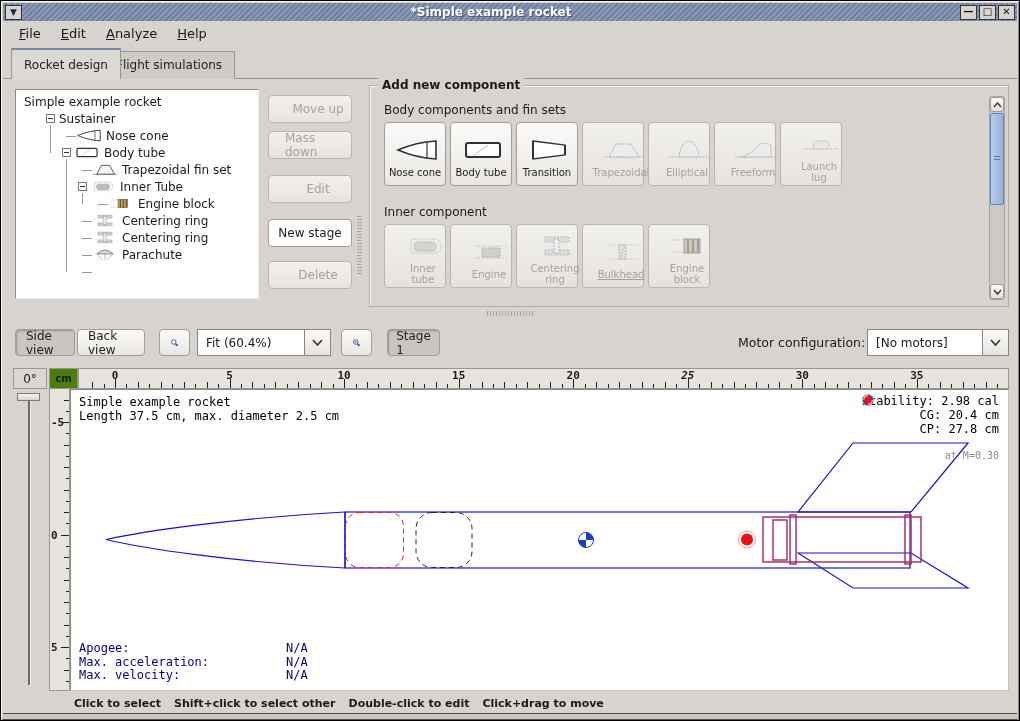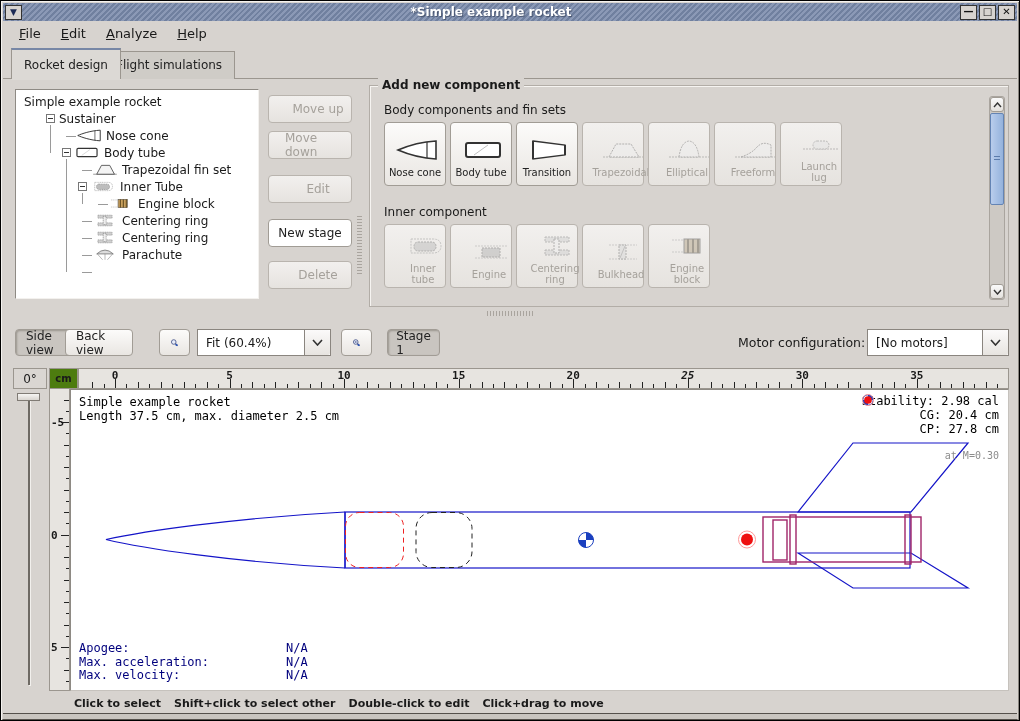--- a/index.html
+++ b/index.html
@@ -264,7 +264,7 @@
 
   <div id="actioncol">
       <div class="btn action-btn disabled" style="top: 94px;">Move up</div>
-      <div class="btn action-btn disabled" style="top: 130px;">Move down</div>
+      <div class="btn action-btn disabled" style="top: 130px;">Mass down</div>
       <div class="btn action-btn disabled" style="top: 174px;">Edit</div>
       <div class="btn action-btn primary" style="top: 218px;">New stage</div>
       <div class="btn action-btn disabled" style="top: 260px;">Delete</div>

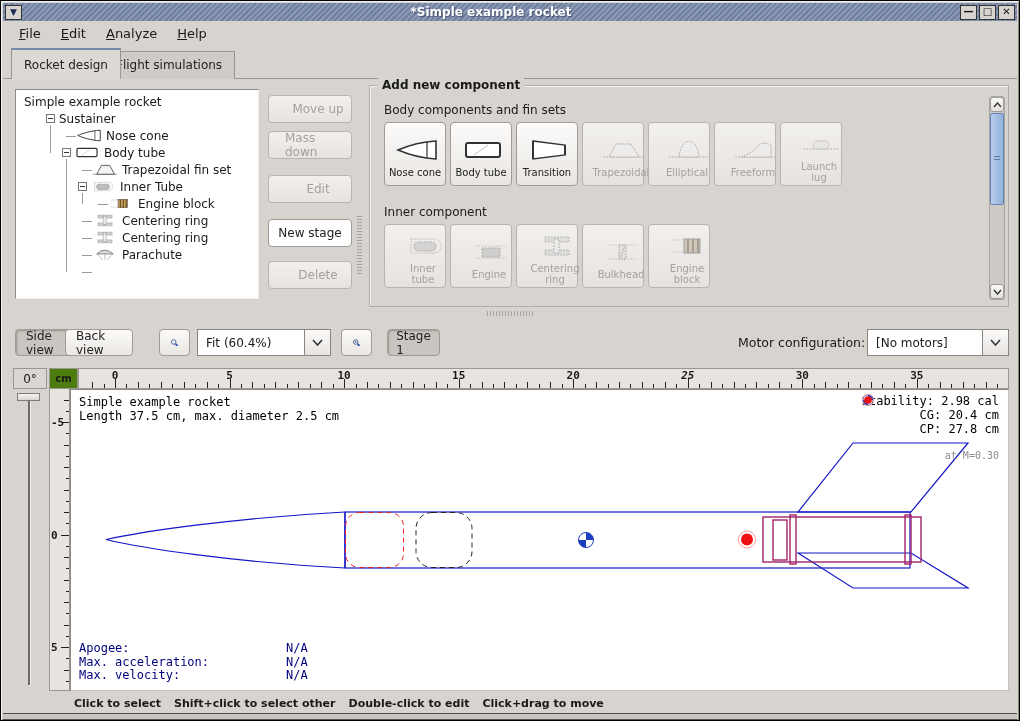--- a/index.html
+++ b/index.html
@@ -388,7 +388,7 @@
           </div>
           <div class="lbl">Centering ring</div>
         </div>
-        <div class="btn comp-btn disabled" style="left: 212px; top: 138px;">
+        <div class="btn comp-btn disabled" style="left: 212px; top: 138px; text-decoration: underline;">
           <div class="ic">
             <span class="tree-icon">
               <svg width="44" height="24" viewBox="0 0 44 24">

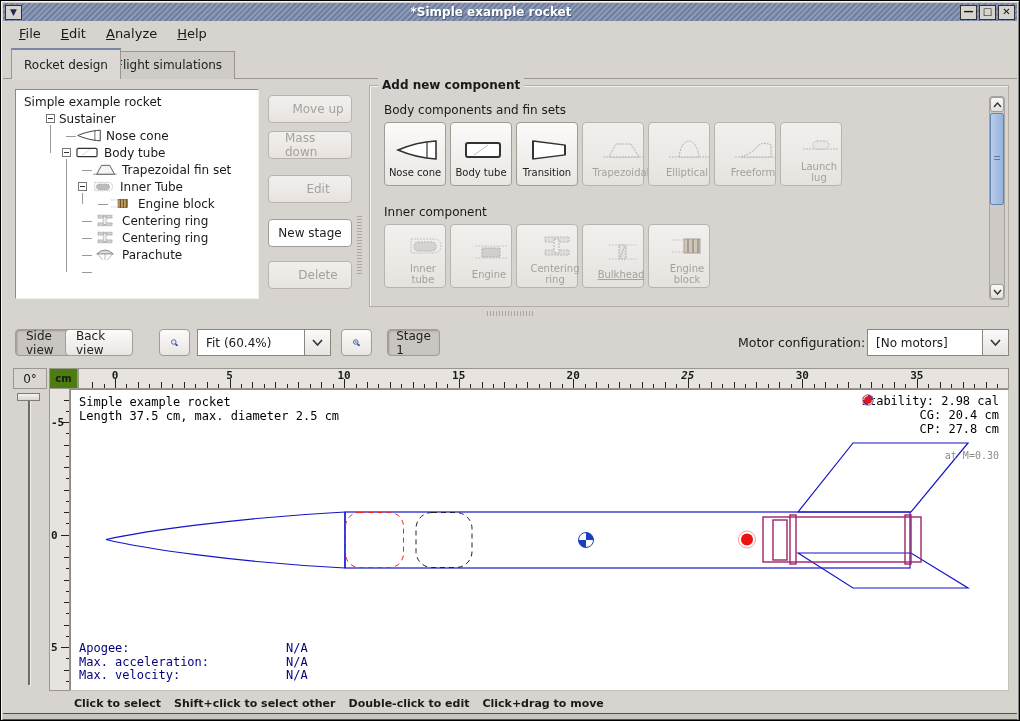--- a/index.html
+++ b/index.html
@@ -438,7 +438,7 @@
 
   <div id="viewtoolbar">
       <div class="btn tb-btn pressed" style="left: 14px; width: 60px;">Side view</div>
-      <div class="btn tb-btn" style="left: 64px; width: 68px;">Back view</div>
+      <div class="btn tb-btn" style="left: 76px; width: 68px;">Back view</div>
       <div class="btn tb-btn" style="left: 158px; width: 31px;">
         <svg width="18" height="18" viewBox="0 0 18 18">
           <circle cx="7.5" cy="7" r="4.6" fill="#e8eefb" stroke="#33437c" stroke-width="1.5"></circle>

